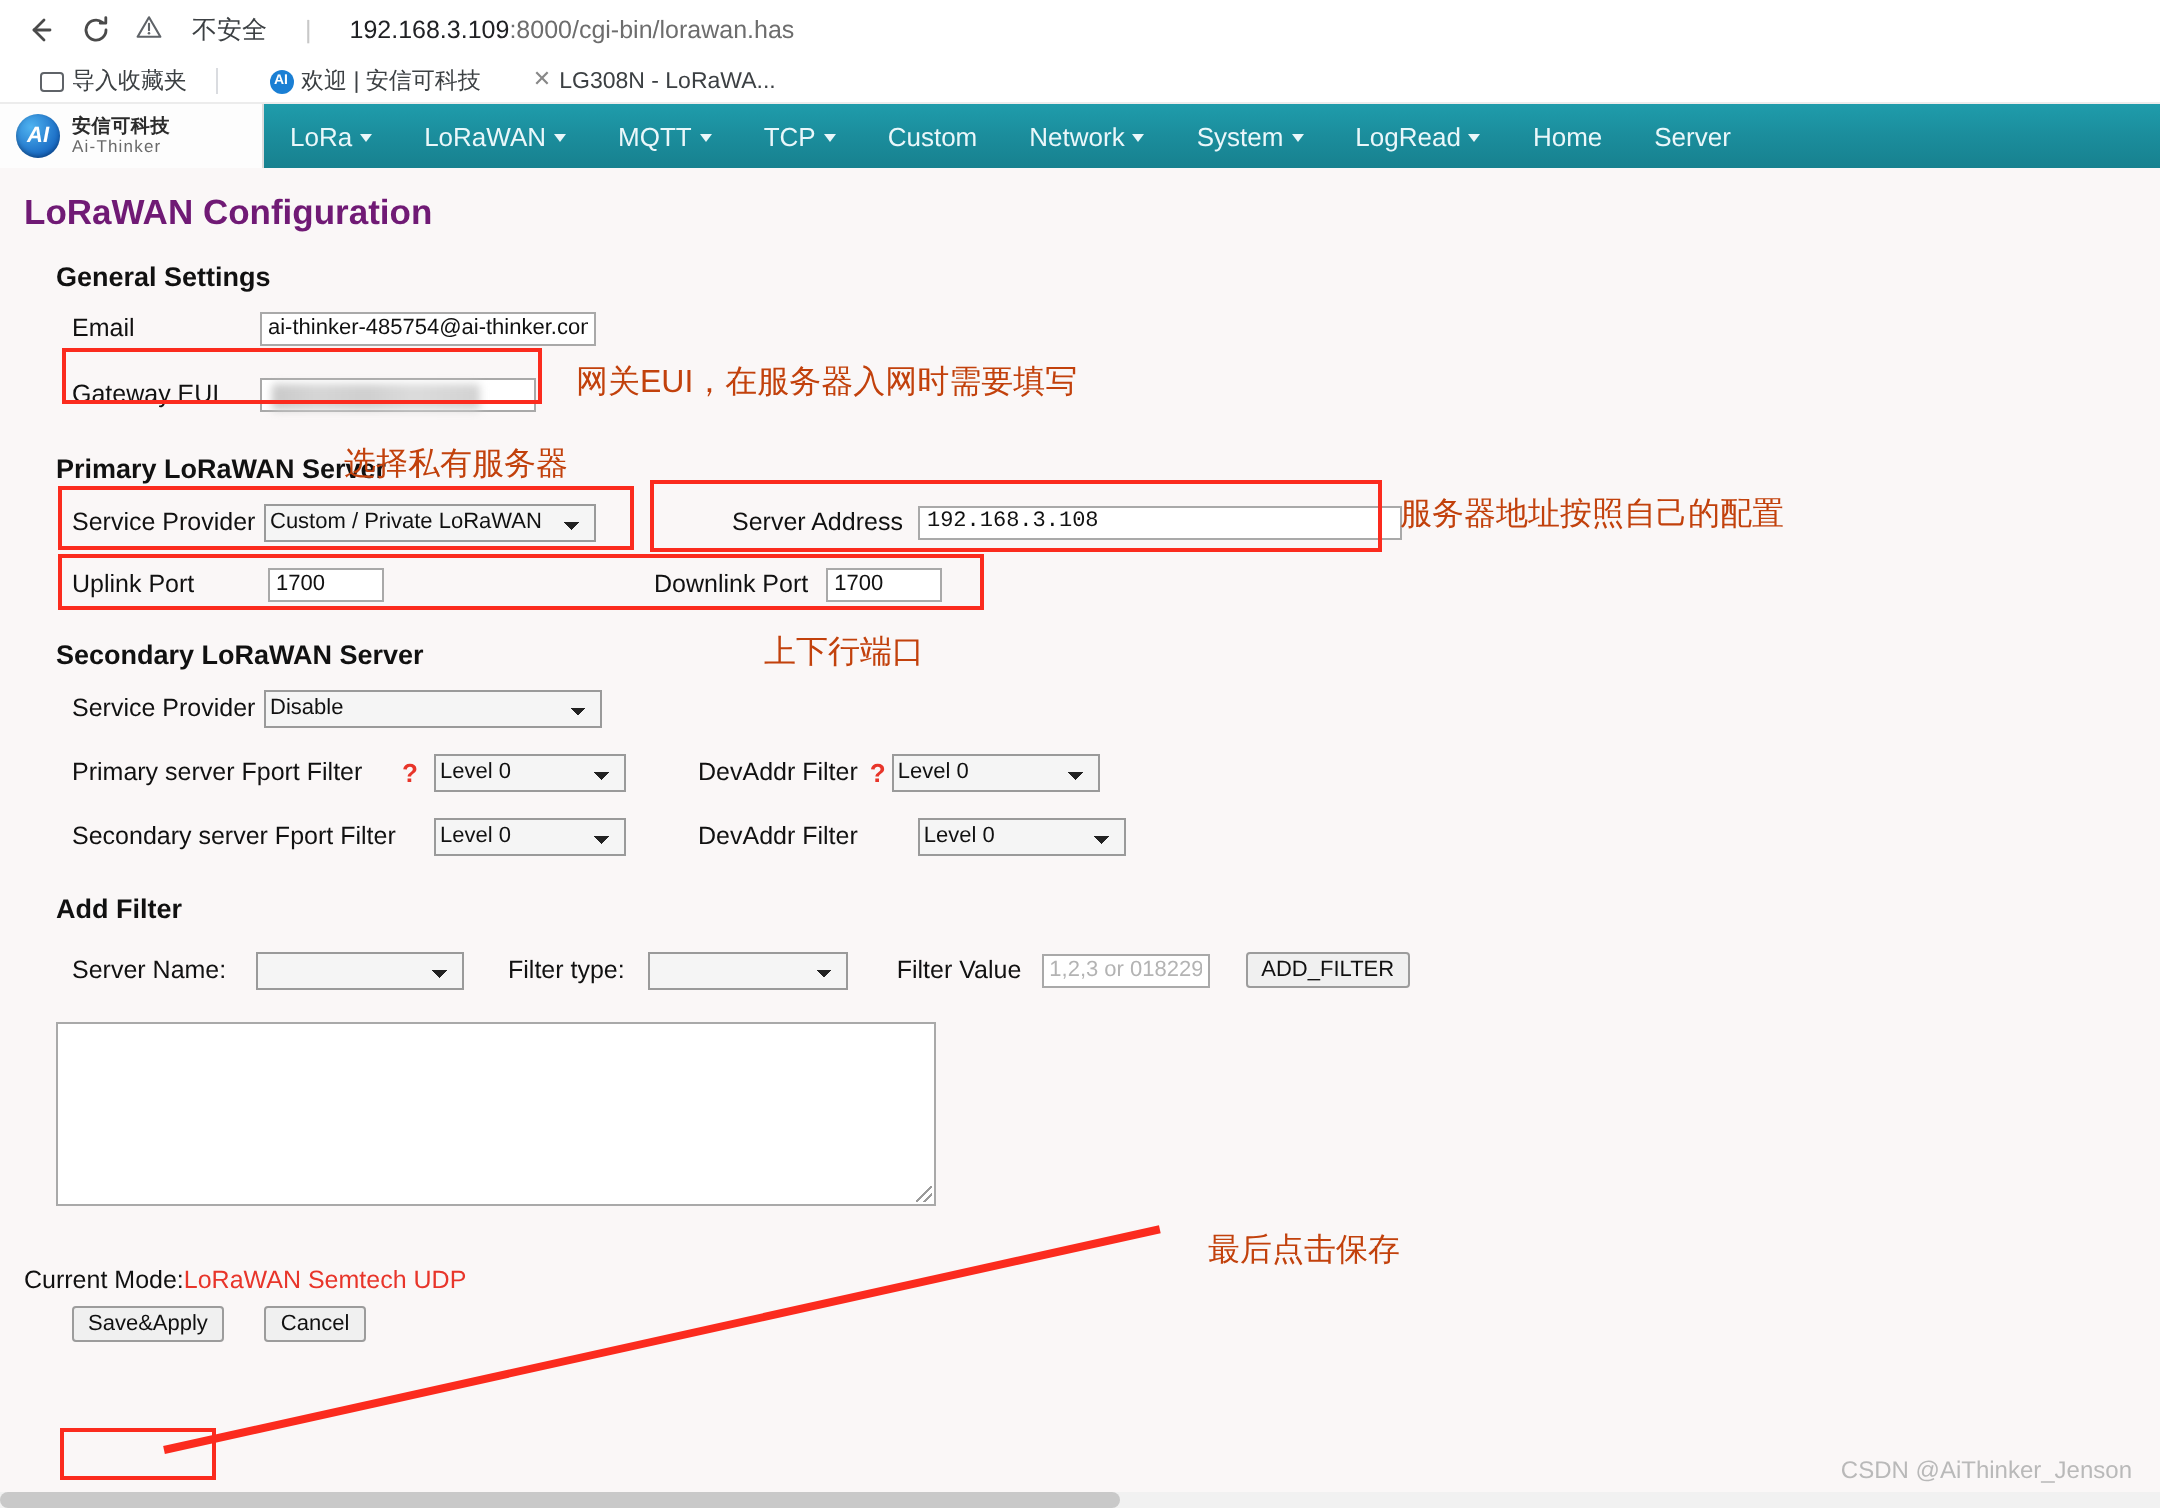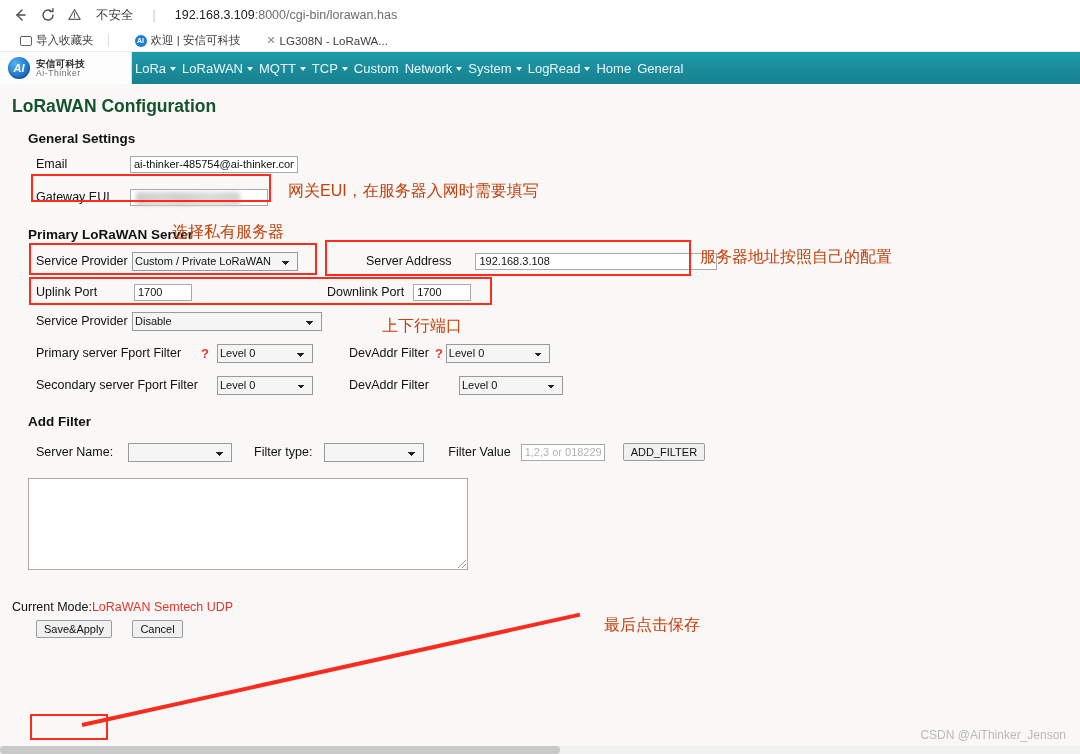--- a/index.html
+++ b/index.html
@@ -72,7 +72,7 @@
   .nav-items { display:flex; align-items:stretch; }
   .nav-item {
     display:flex; align-items:center; gap:4px;
-    padding:0 3px; color:#eaf7fa; font-size:13px; cursor:pointer;
+    padding:0 13px; color:#eaf7fa; font-size:13px; cursor:pointer;
     white-space:nowrap;
   }
   .caret {

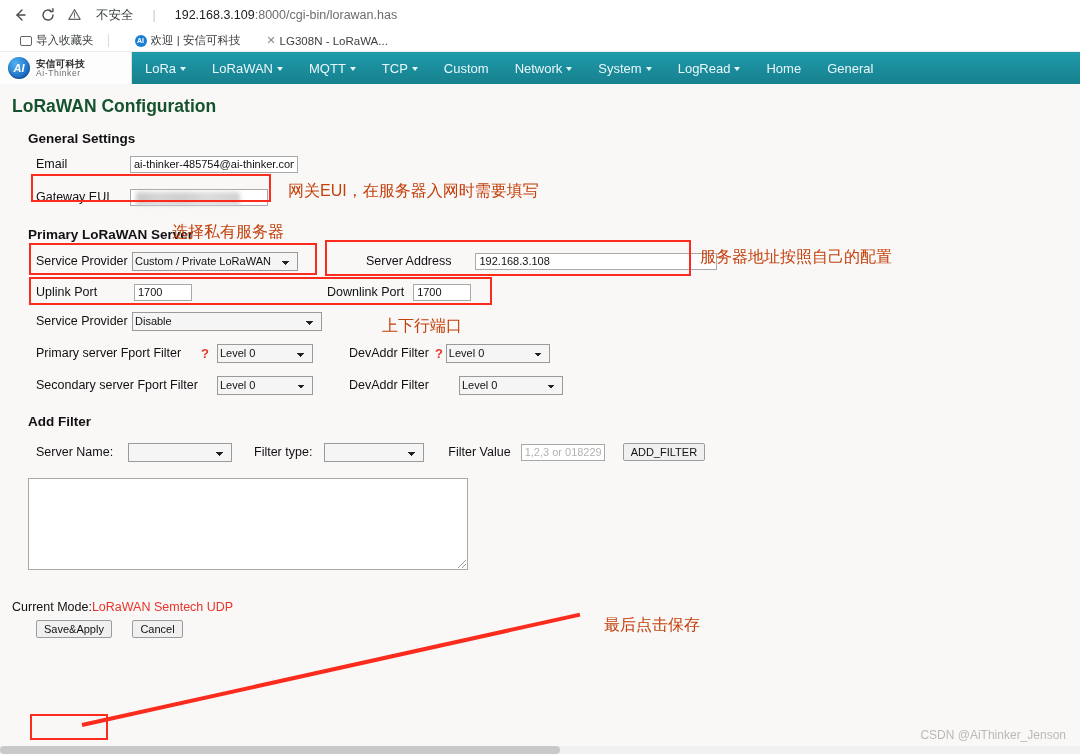--- a/index.html
+++ b/index.html
@@ -238,7 +238,7 @@
         <span>Home</span>
       </div>
     <div class="nav-item">
-        <span>General</span>
+        <span>Server</span>
       </div>
   </div>
 </div>

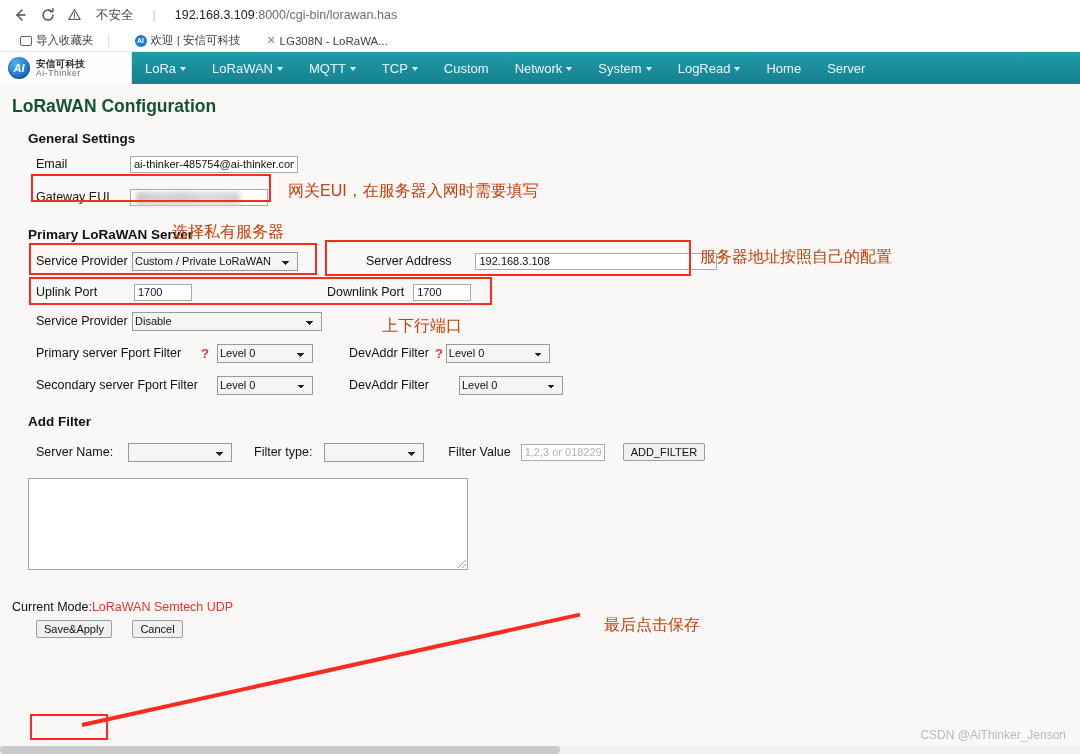--- a/index.html
+++ b/index.html
@@ -82,7 +82,7 @@
 
   
   .page { position:relative; padding:0; }
-  .h1 { font-size:17.5px; font-weight:bold; color:#14532d; margin:12px 0 0 12px; }
+  .h1 { font-size:17.5px; font-weight:bold; color:#701a75; margin:12px 0 0 12px; }
   .h2 { font-size:13.5px; font-weight:bold; color:#111; margin:14px 0 6px 28px; }
   .row { display:flex; align-items:center; margin-left:36px; height:24px; }
   .lbl { font-size:12.5px; color:#111; }

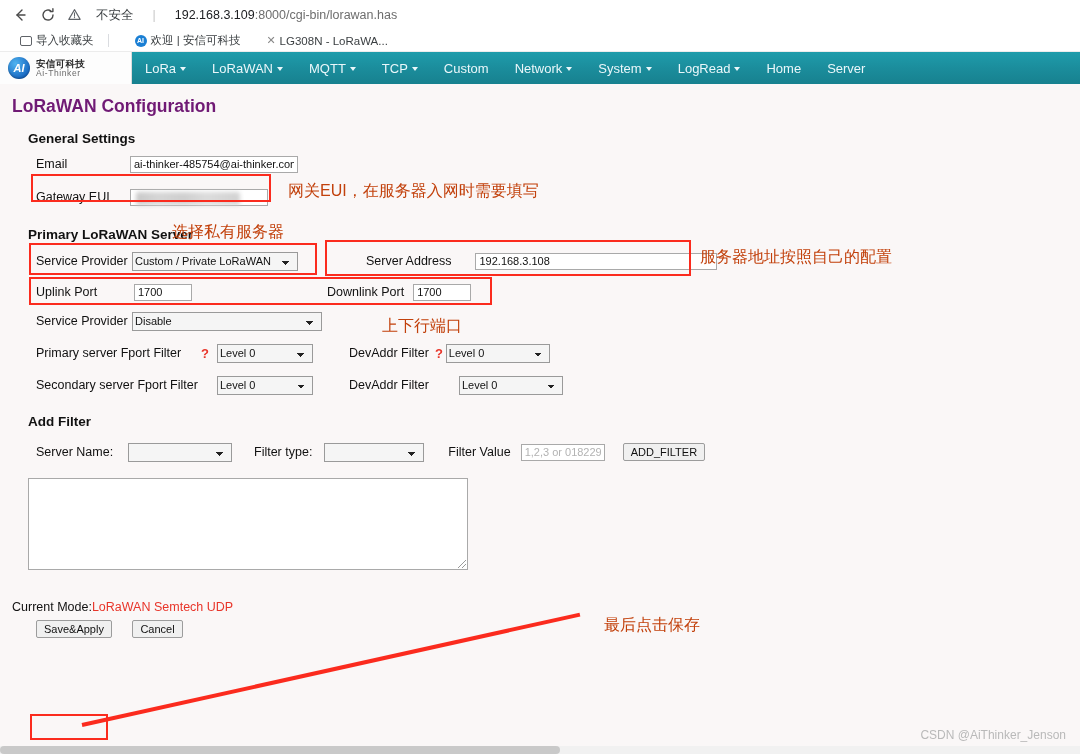--- a/index.html
+++ b/index.html
@@ -270,7 +270,7 @@
       <option>Custom / Private LoRaWAN</option>
     </select>
     <span class="lbl" style="margin-left:68px;">Server Address</span>
-    <input class="inp" style="width: 242px; margin-left: 24px;" value="192.168.3.108">
+    <input class="inp" style="width: 242px; margin-left: 8px; font-family: Liberation Mono, monospace;" value="192.168.3.108">
   </div>
 
   <div class="row" style="margin-top:6px;">

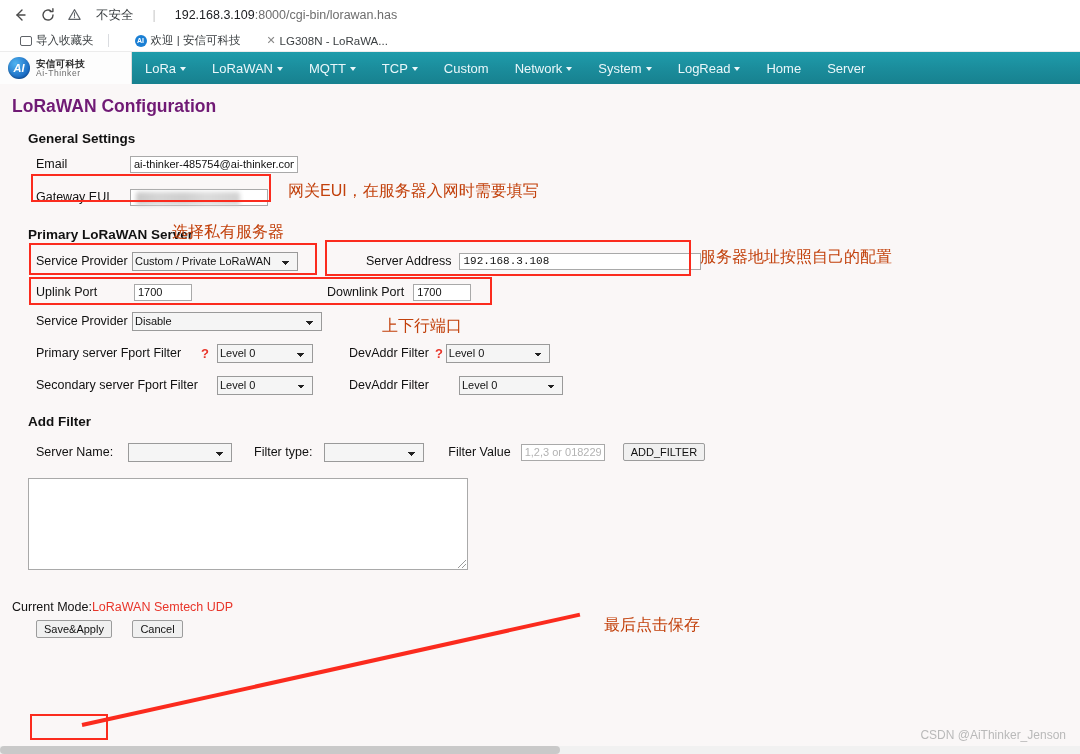--- a/index.html
+++ b/index.html
@@ -280,6 +280,7 @@
     <input class="inp" style="width: 58px; margin-left: 9px;" value="1700">
   </div>
 
+  <div class="h2" style="margin-top:16px;">Secondary LoRaWAN Server</div>
 
   <div class="row" style="margin-top:4px; height:26px;">
     <span class="lbl" style="width:96px;">Service Provider</span>

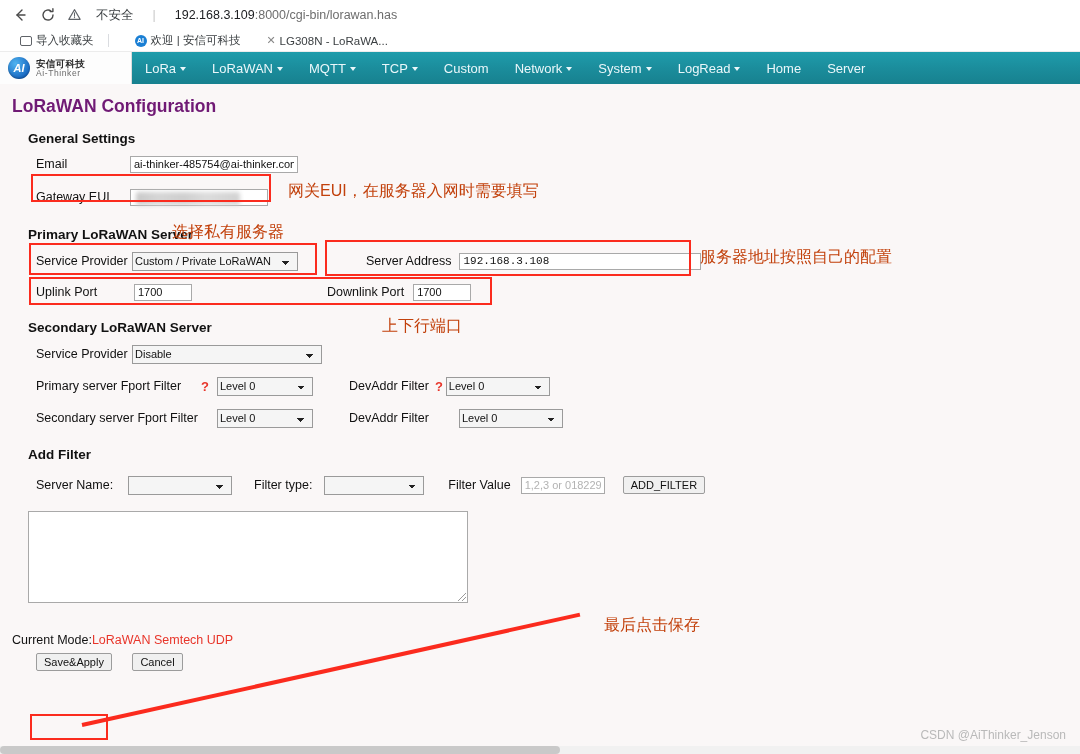--- a/index.html
+++ b/index.html
@@ -284,7 +284,7 @@
 
   <div class="row" style="margin-top:4px; height:26px;">
     <span class="lbl" style="width:96px;">Service Provider</span>
-    <select class="inp" style="width:190px;">
+    <select class="inp" style="width:169px;">
       <option>Disable</option>
     </select>
   </div>

